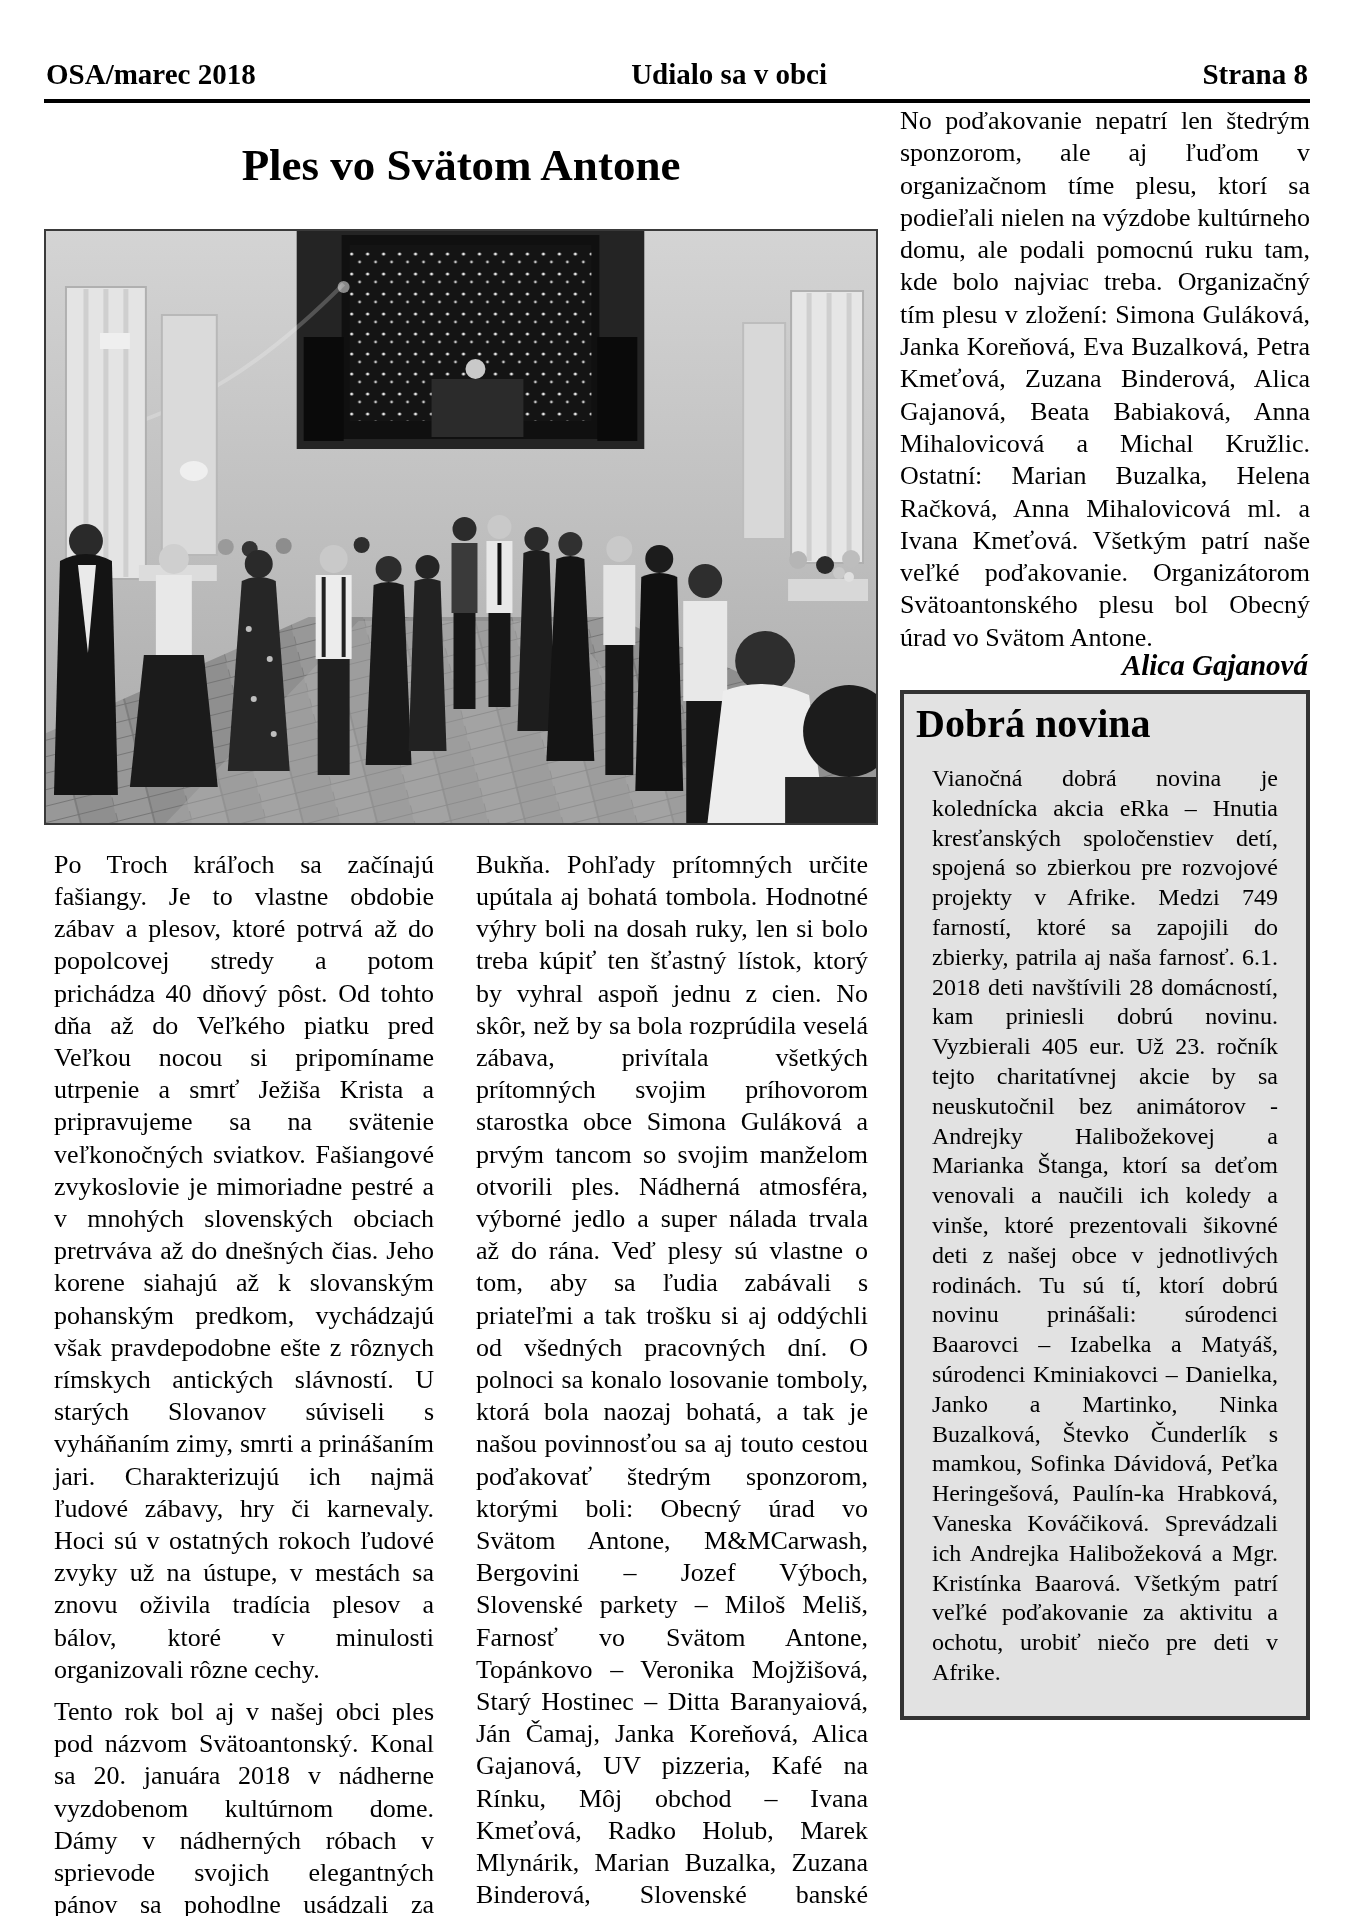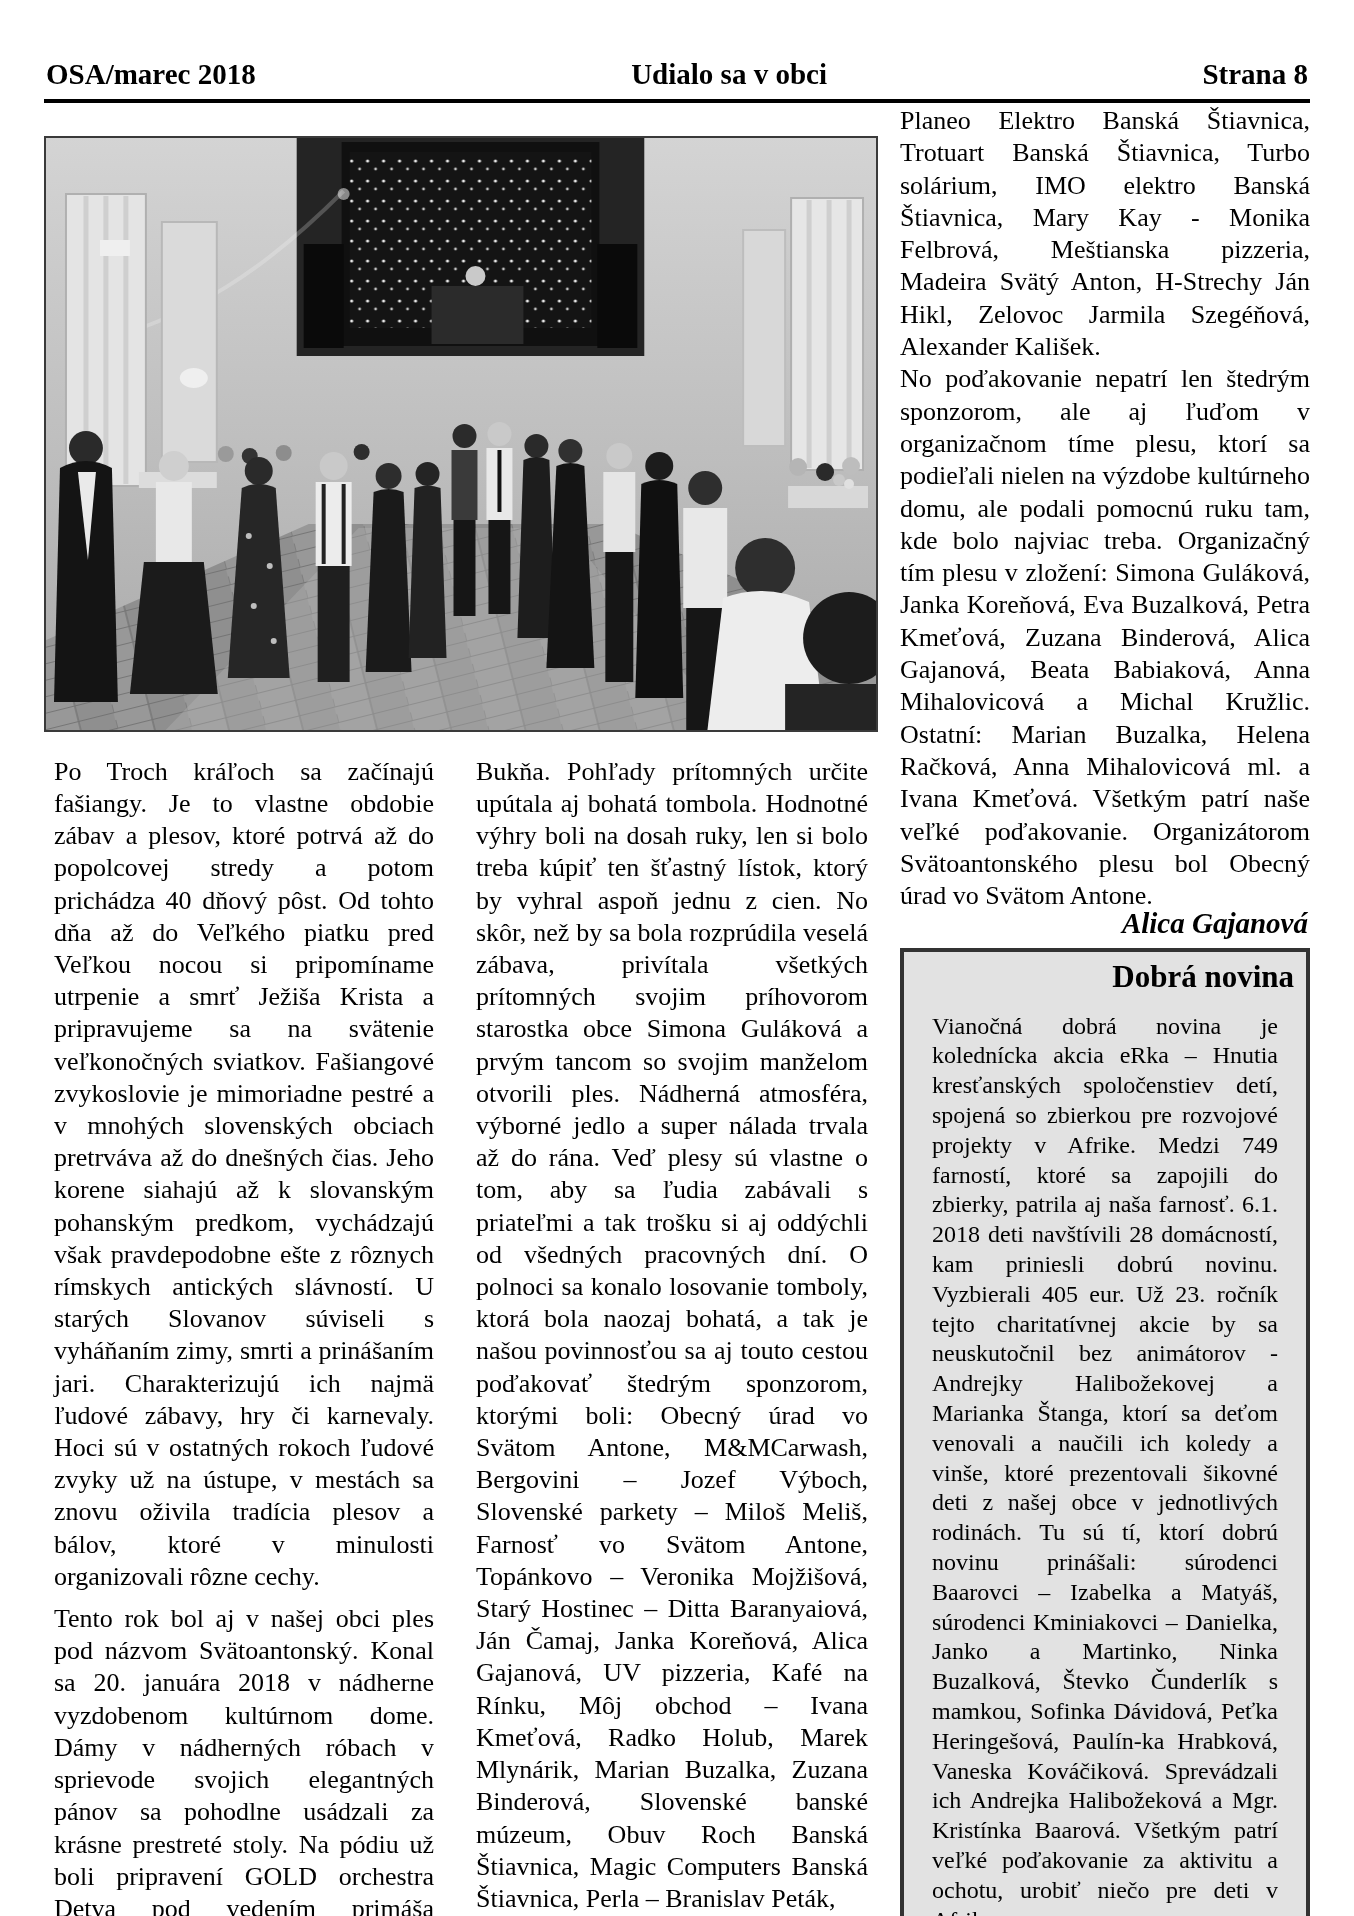--- a/index.html
+++ b/index.html
@@ -243,7 +243,6 @@
     </div>
 
     <div class="right-rail">
-      <p>Planeo Elektro Banská Štiavnica, Trotuart Banská Štiavnica, Turbo solárium, IMO elektro Banská Štiavnica, Mary Kay - Monika Felbrová, Meštianska pizzeria, Madeira Svätý Anton, H-Strechy Ján Hikl, Zelovoc Jarmila Szegéňová, Alexander Kališek.</p>
       <p>No poďakovanie nepatrí len štedrým sponzorom, ale aj ľuďom v organizačnom tíme plesu, ktorí sa podieľali nielen na výzdobe kultúrneho domu, ale podali pomocnú ruku tam, kde bolo najviac treba. Organizačný tím plesu v zložení: Simona Guláková, Janka Koreňová, Eva Buzalková, Petra Kmeťová, Zuzana Binderová, Alica Gajanová, Beata Babiaková, Anna Mihalovicová a Michal Kružlic. Ostatní: Marian Buzalka, Helena Račková, Anna Mihalovicová ml. a Ivana Kmeťová. Všetkým patrí naše veľké poďakovanie. Organizátorom Svätoantonského plesu bol Obecný úrad vo Svätom Antone.</p>
       <div class="sig">Alica Gajanová</div>
 

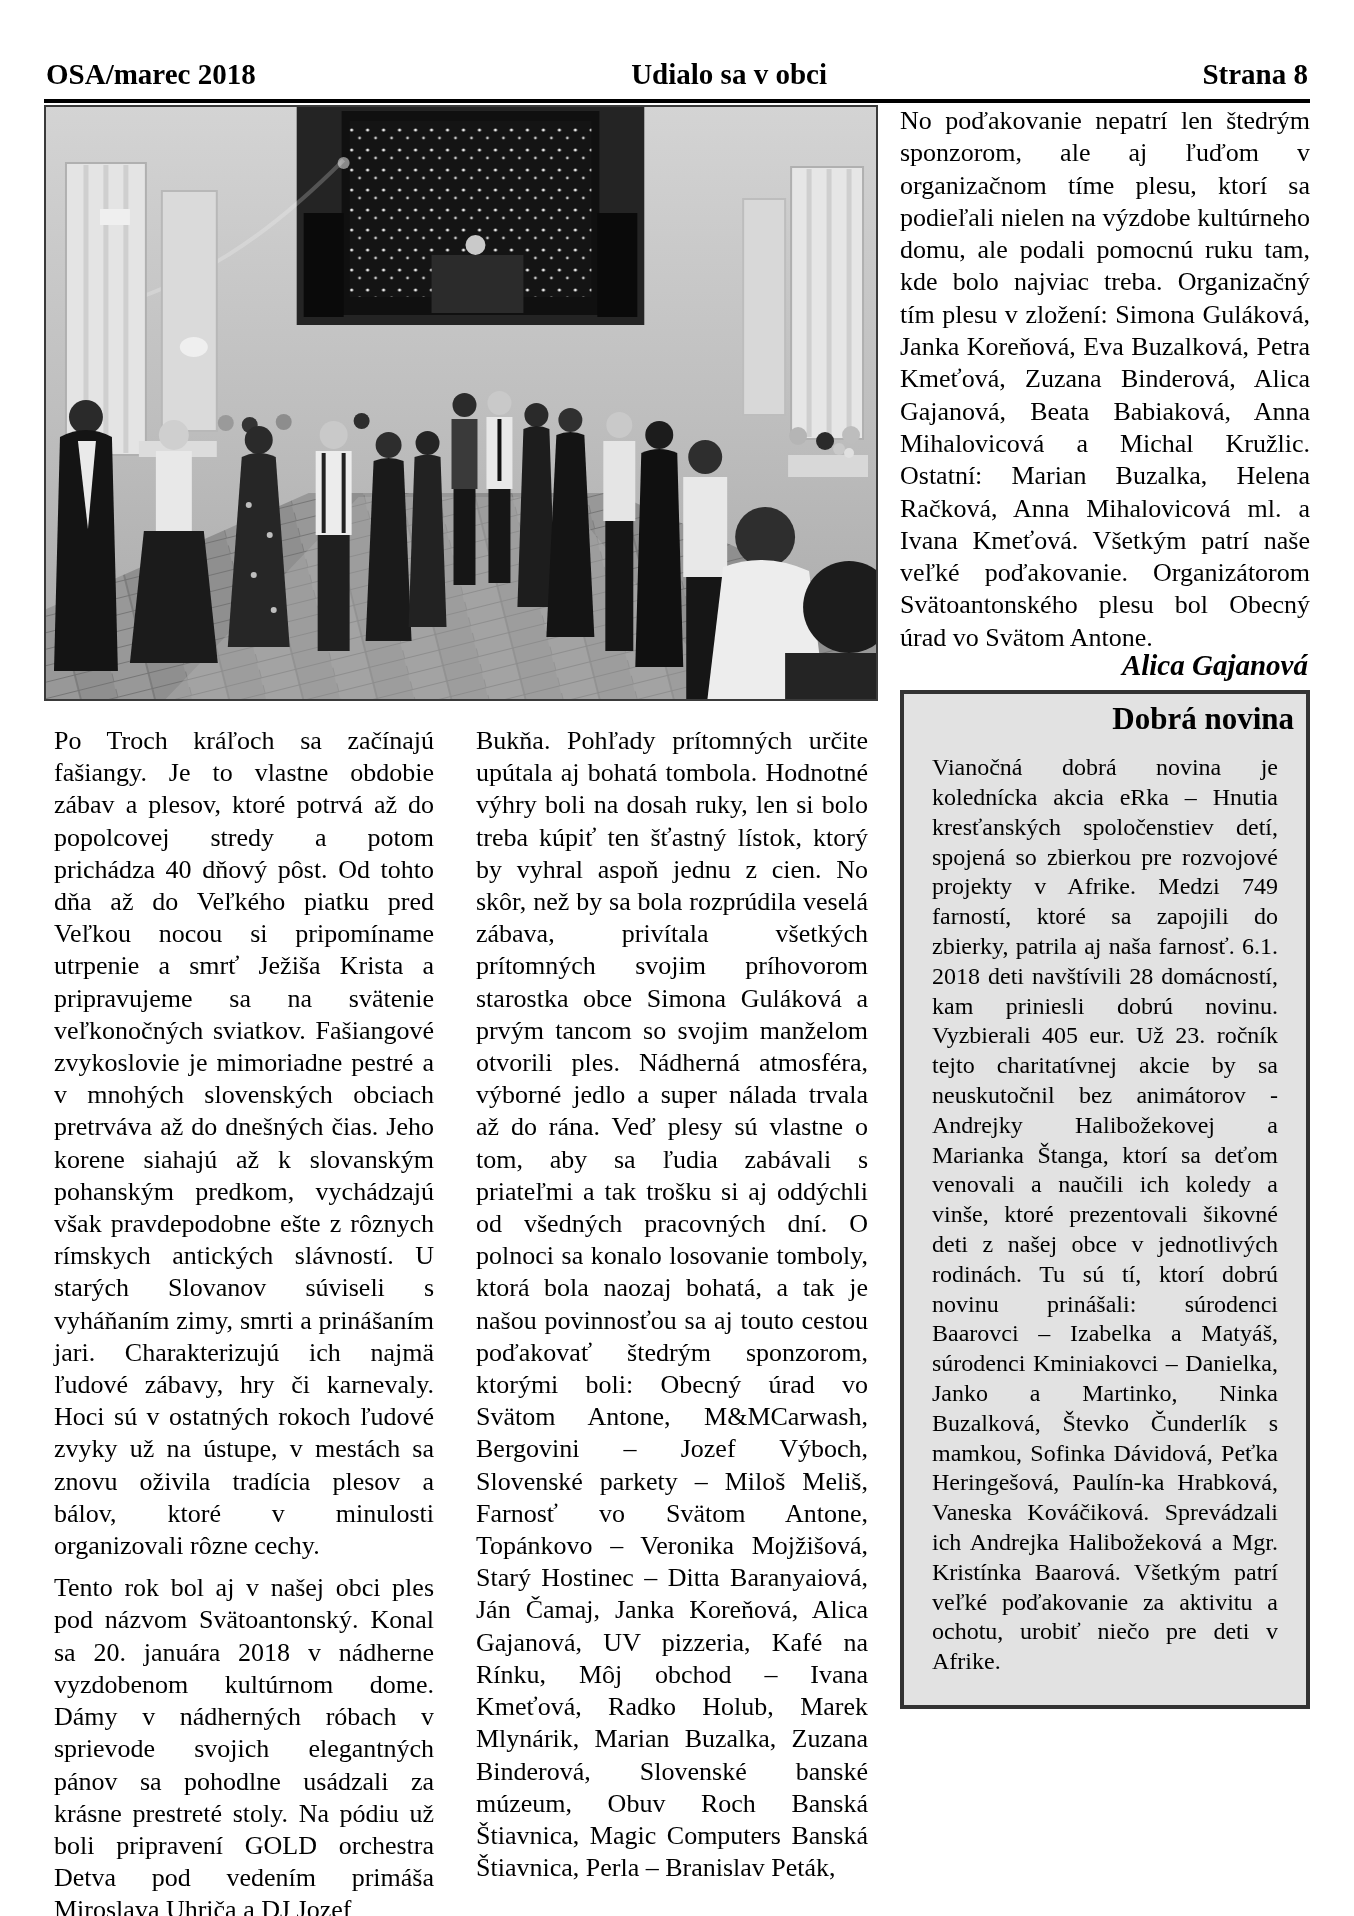--- a/index.html
+++ b/index.html
@@ -117,6 +117,7 @@
 
   <div class="main">
 
+    <h1 class="article-title">Ples vo Svätom Antone</h1>
 
     <div class="photo-wrap" aria-label="Black-and-white photo of ball guests dancing in two facing rows in a decorated culture-house hall with a lit stage and wooden parquet floor">
       <svg viewBox="0 0 835 596" preserveAspectRatio="none">

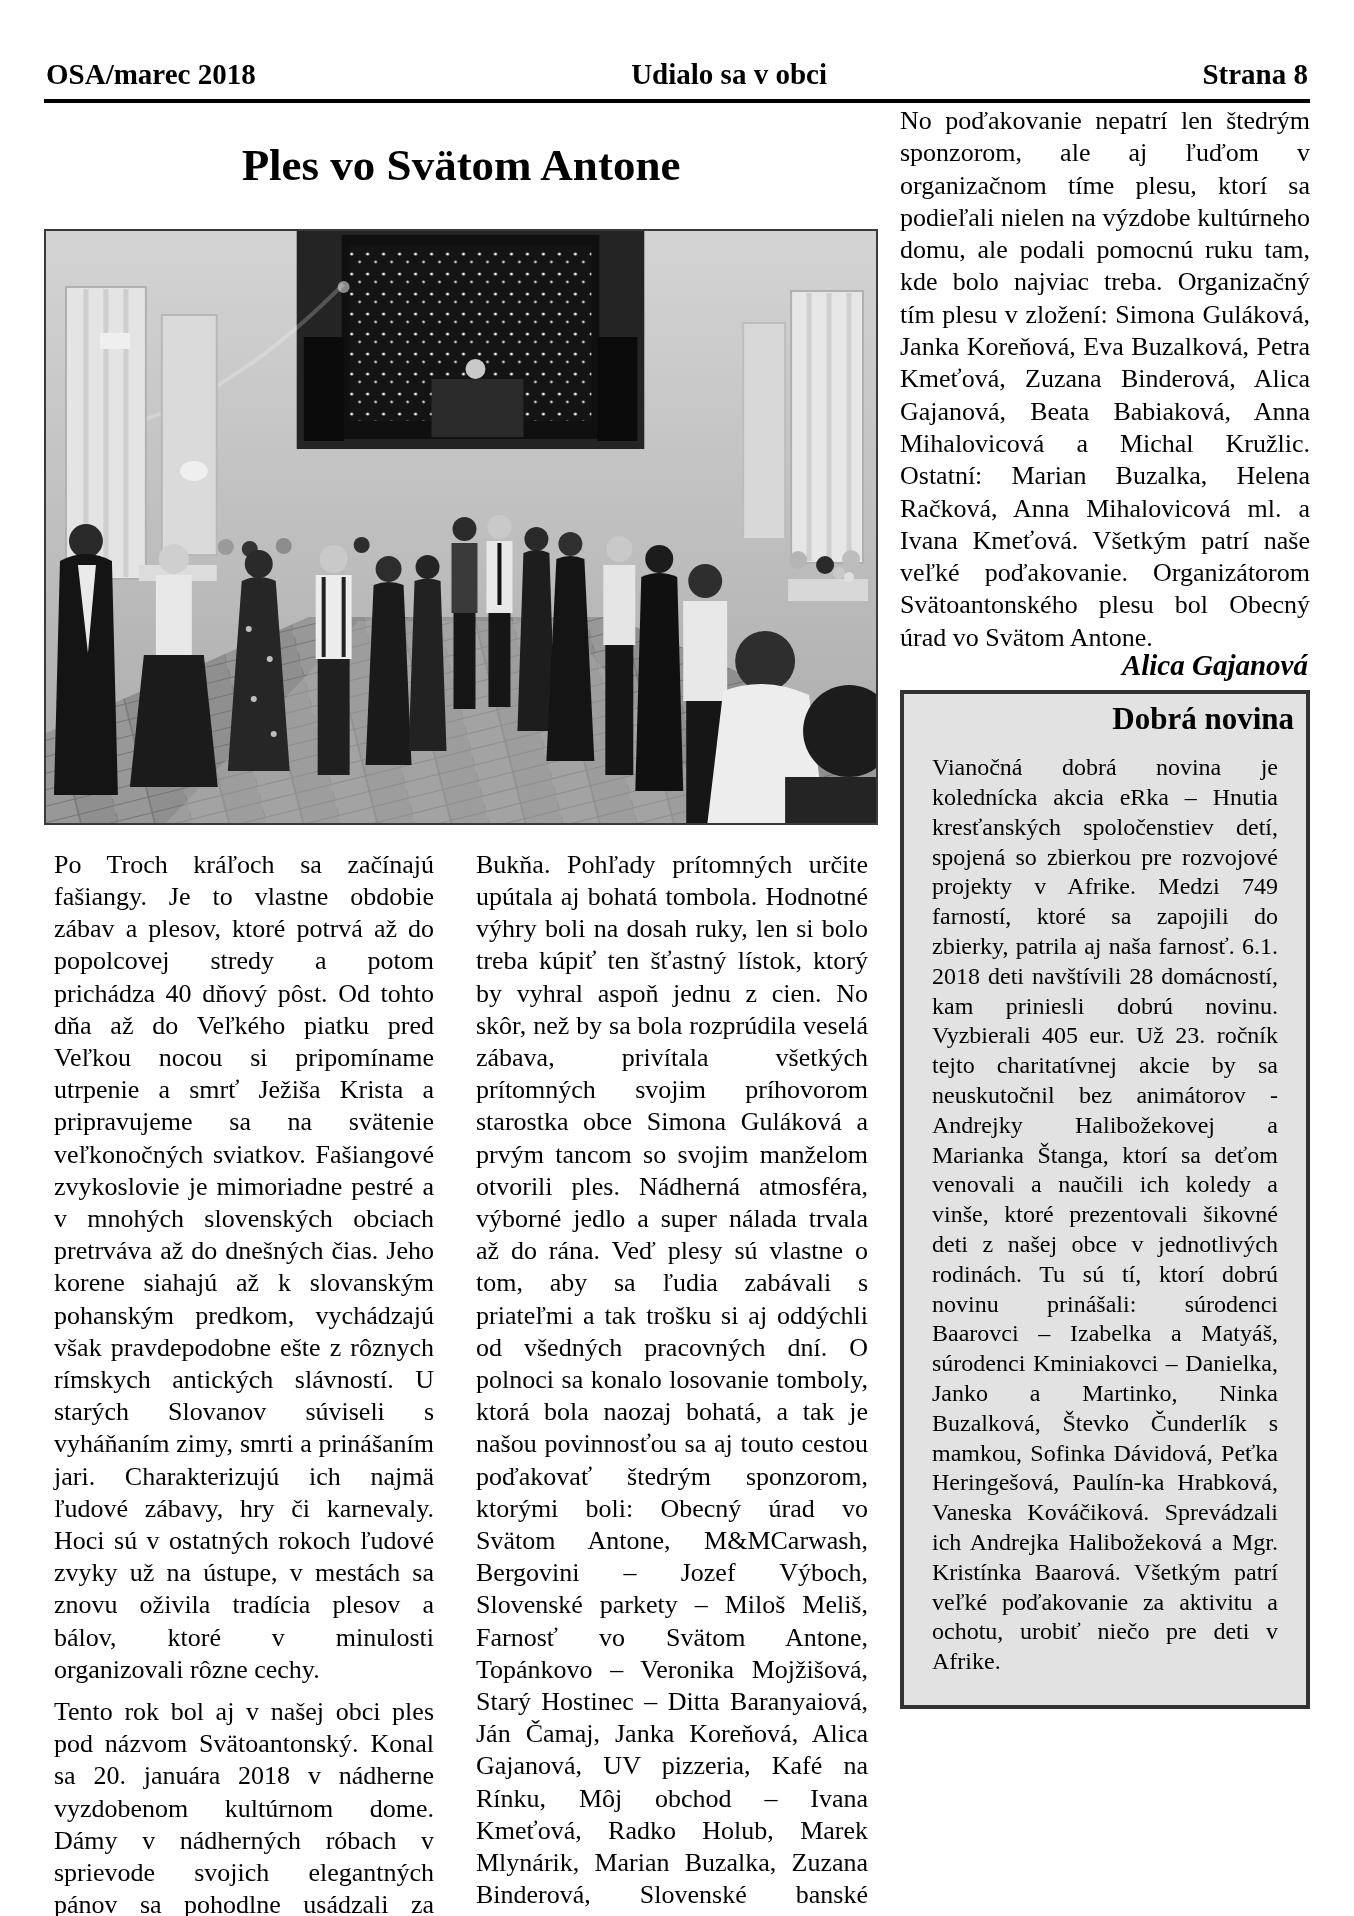--- a/index.html
+++ b/index.html
@@ -86,9 +86,9 @@
     box-sizing: border-box;
   }
   .infobox-title {
-    text-align: right;
-    font-weight: bold;
-    font-size: 31px;
+    text-align: left;
+    font-weight: bold;
+    font-size: 40px;
     line-height: 1.2;
     margin: 2px 0 2px 0;
   }

